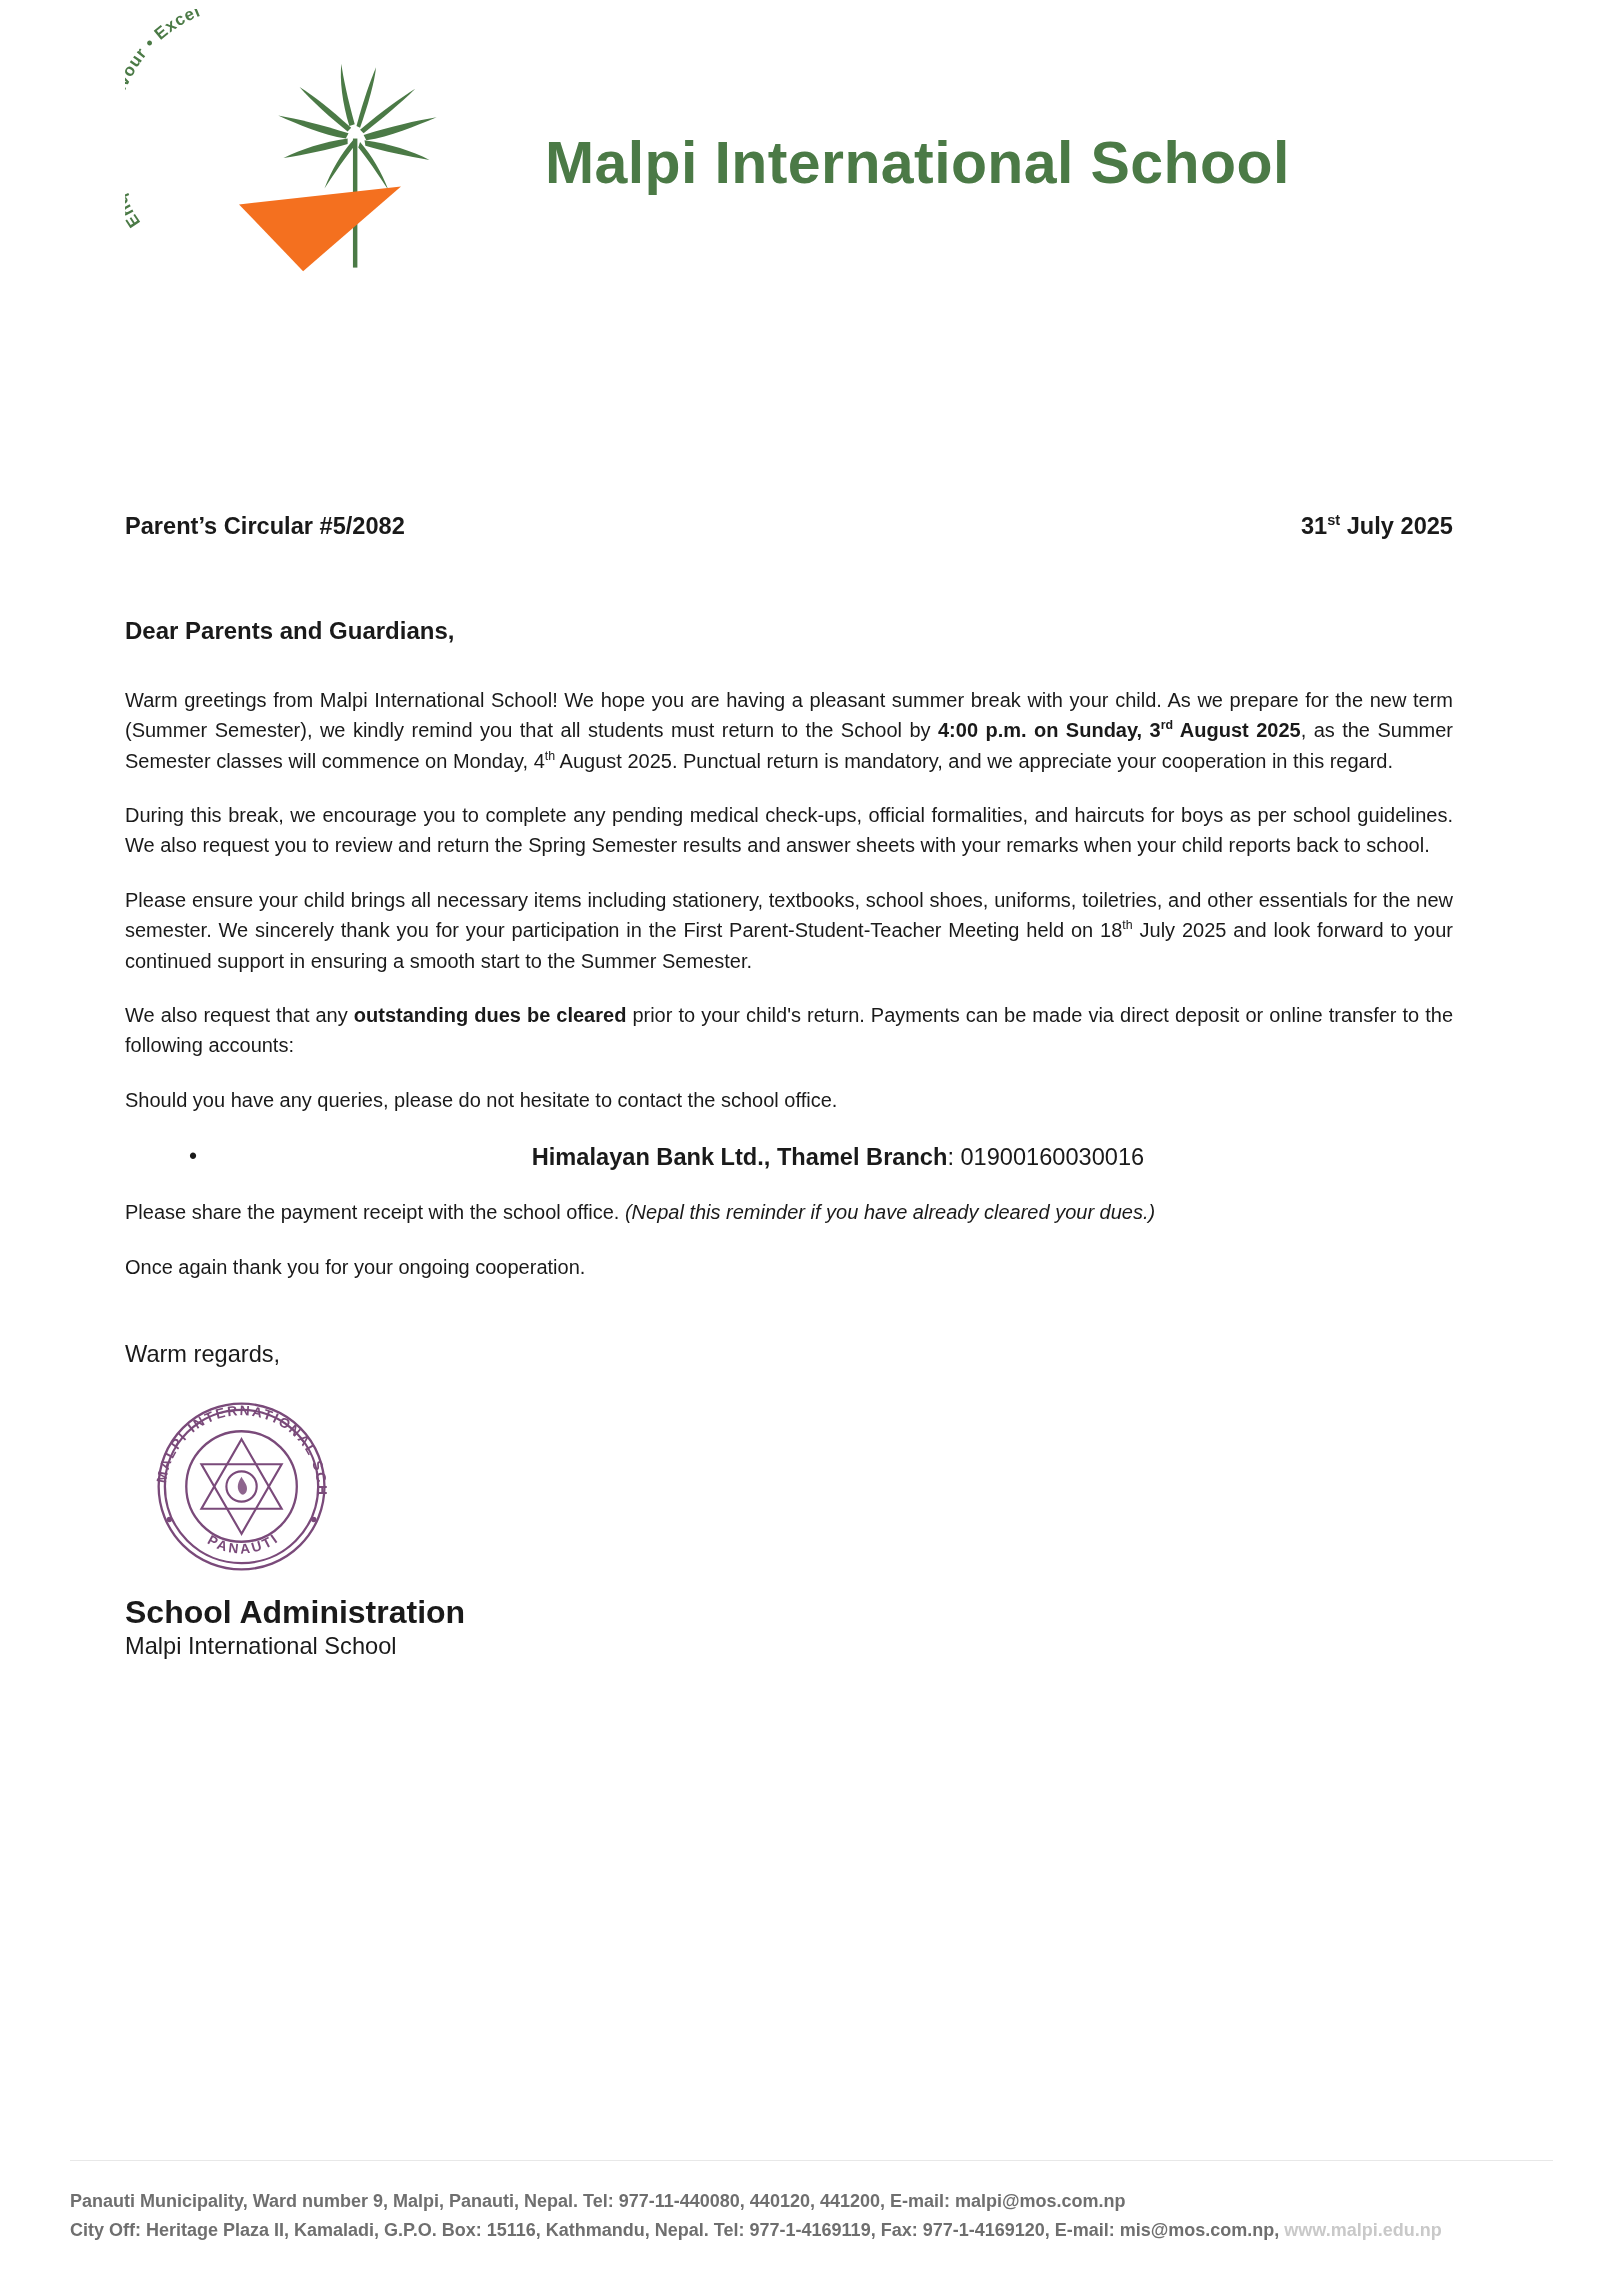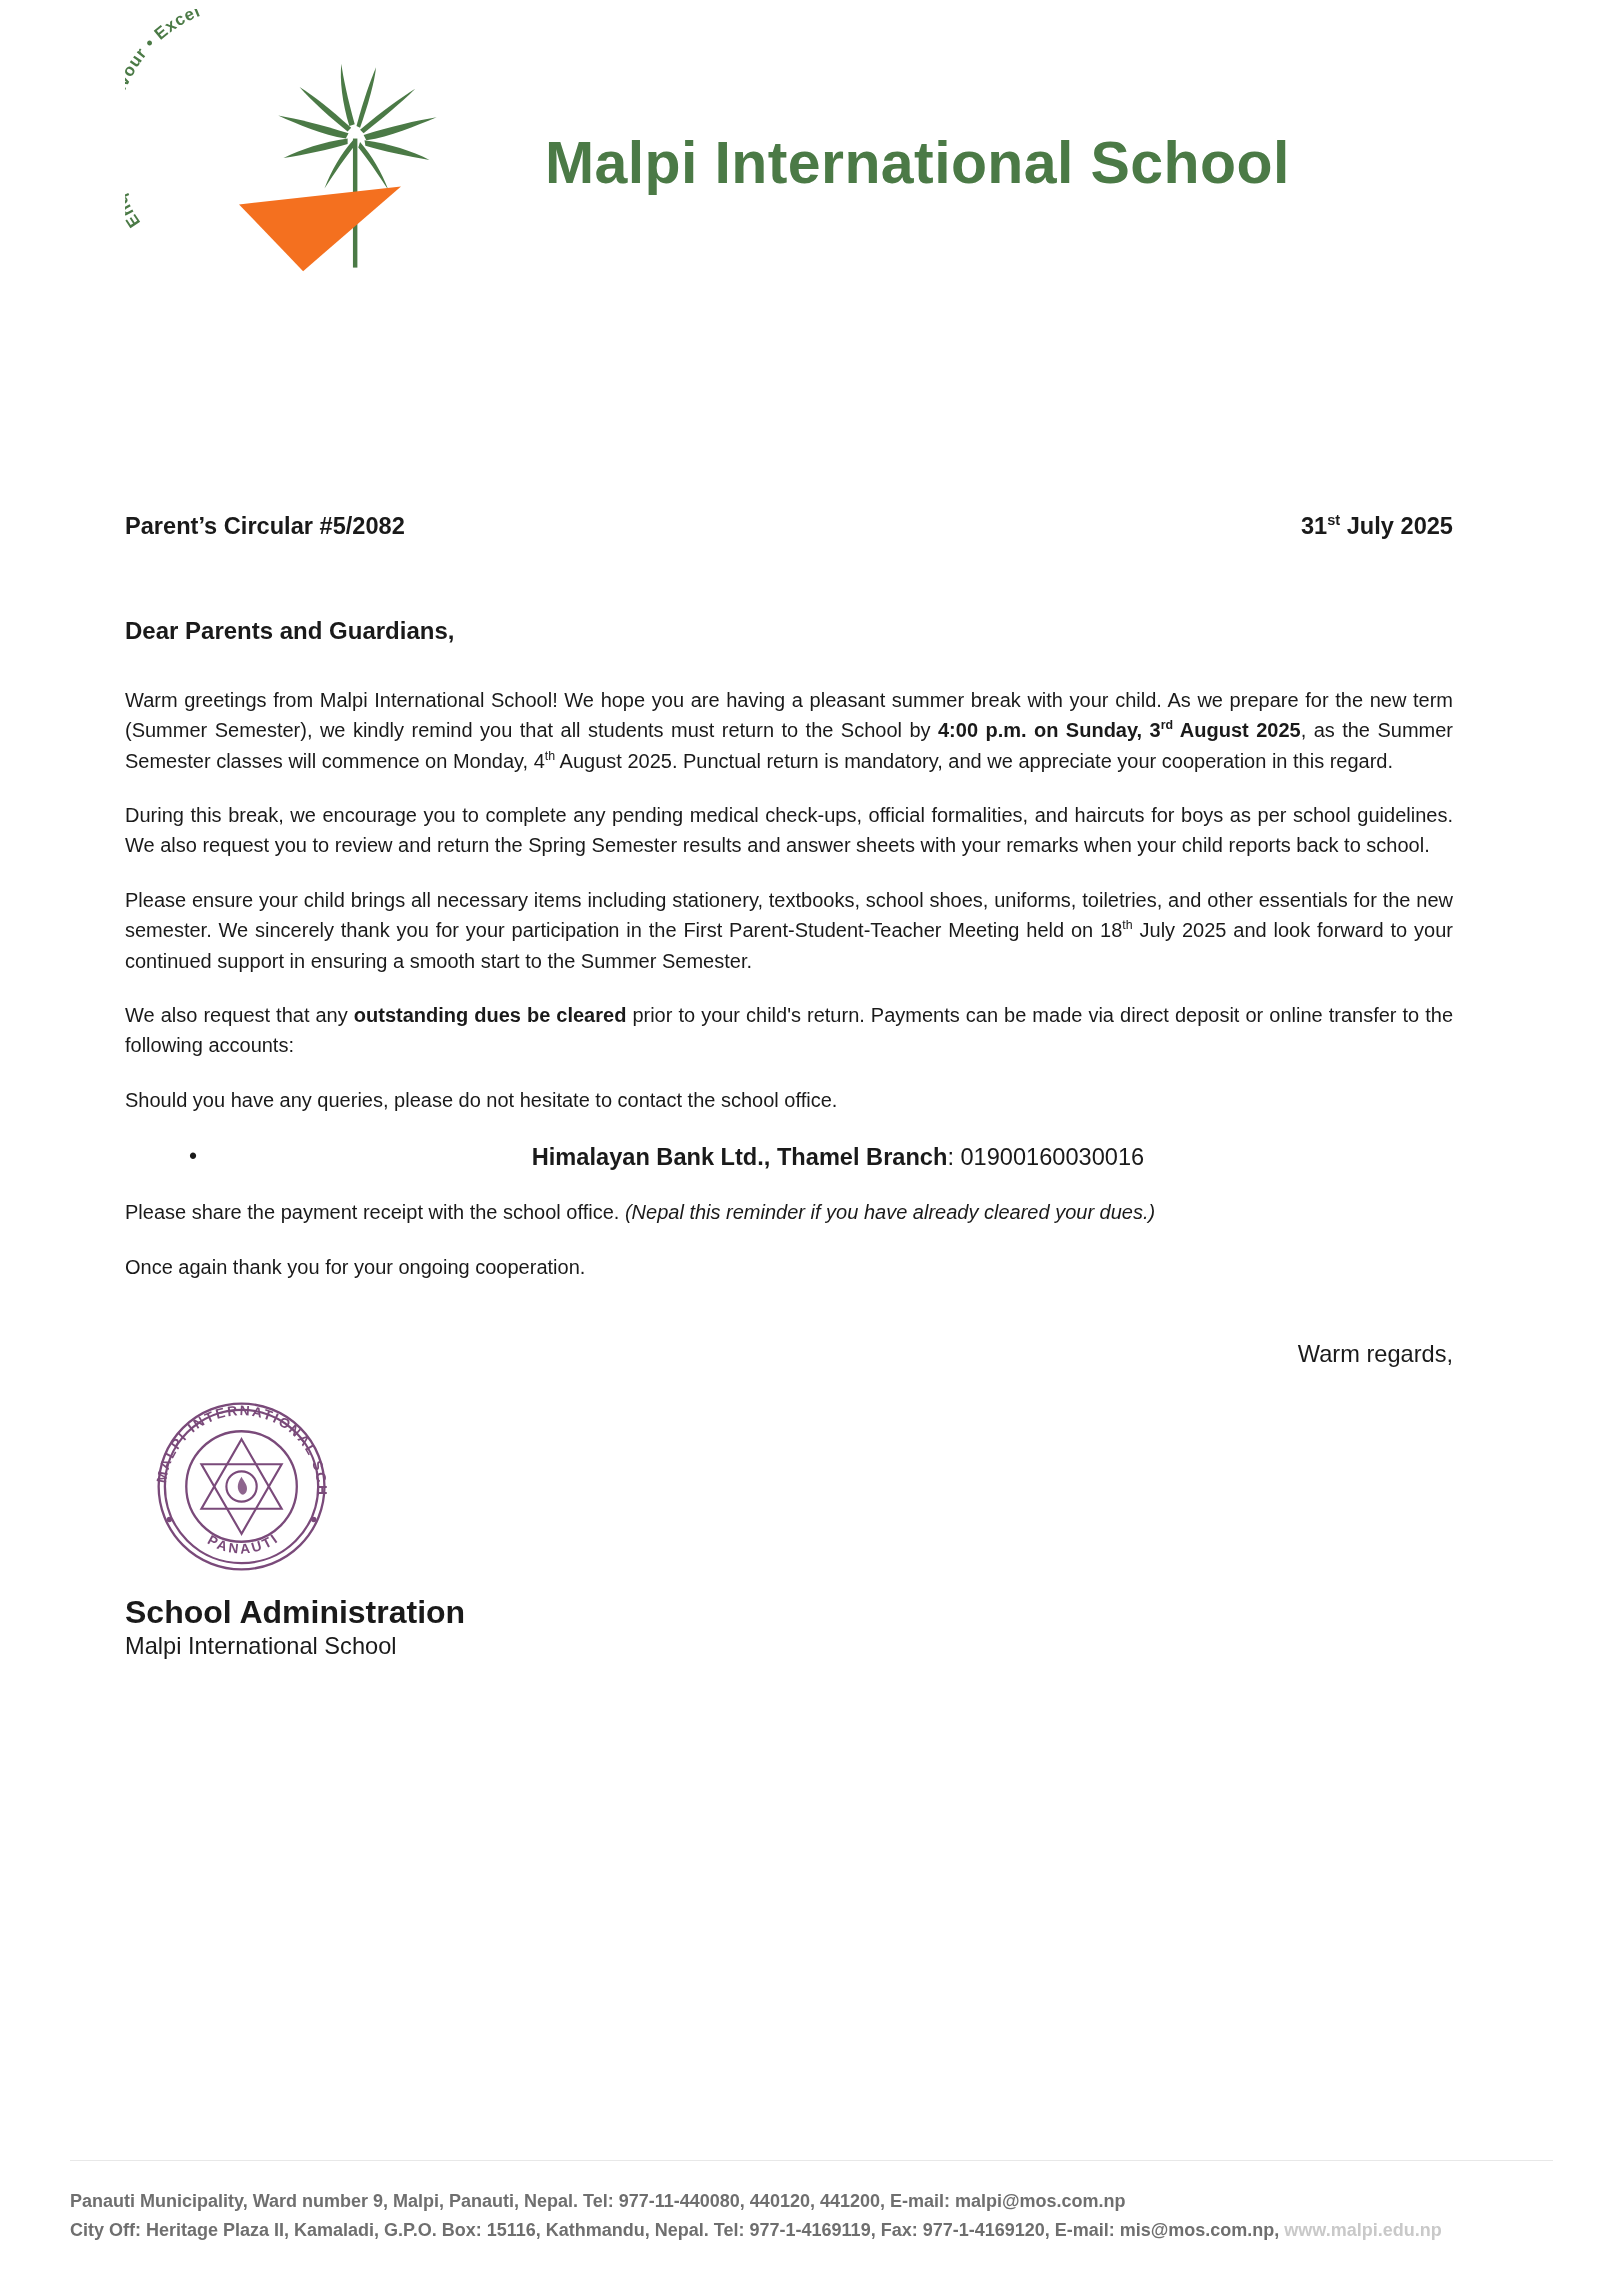--- a/index.html
+++ b/index.html
@@ -125,7 +125,6 @@
   .regards {
     font-size: 23.6px;
     margin-top: 59px;
-    text-align: right;
   }
 
   

